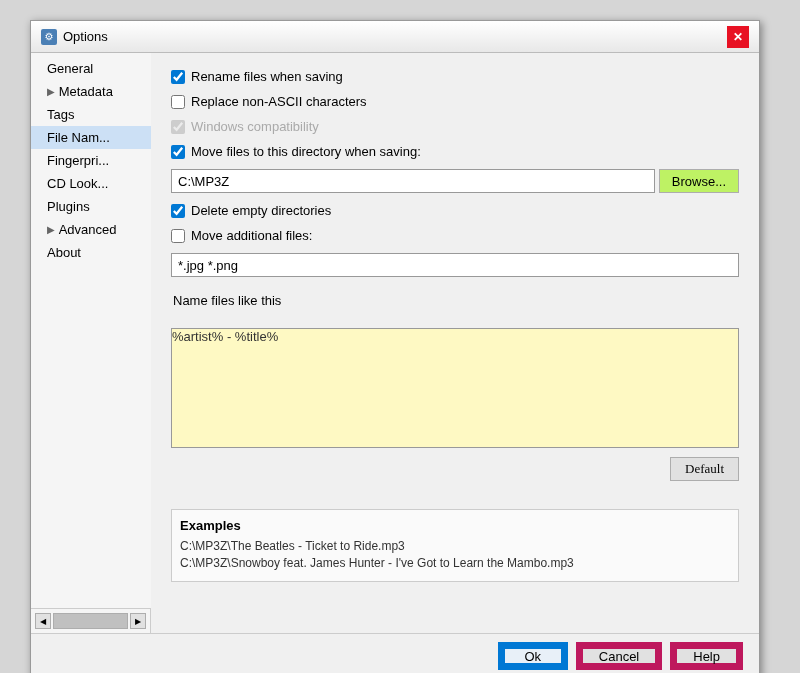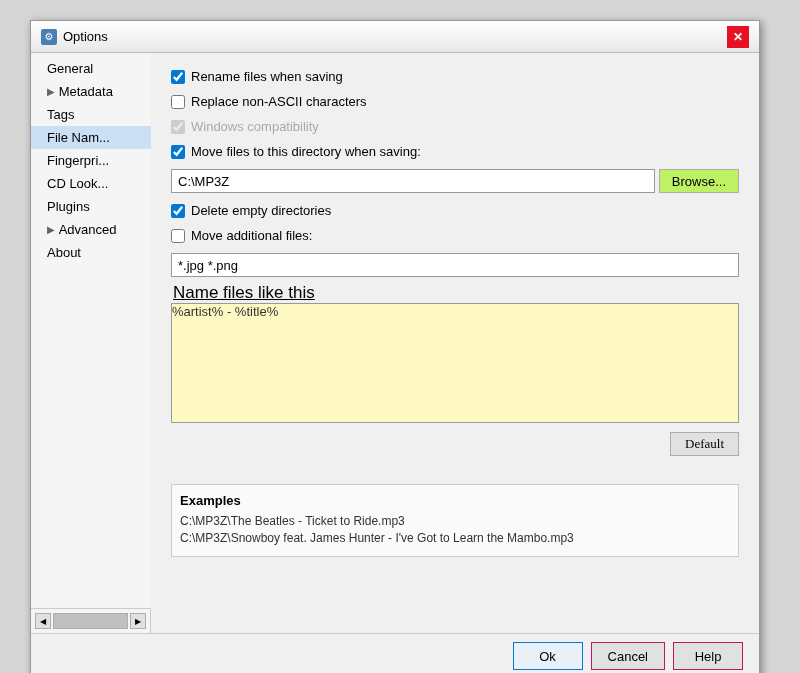--- a/index.html
+++ b/index.html
@@ -189,7 +189,7 @@
       background: white;
       font-size: 13px;
       font-family: inherit;
-      margin-bottom: 0;
+      margin-bottom: 10px;
     }
 
     .name-files-section {

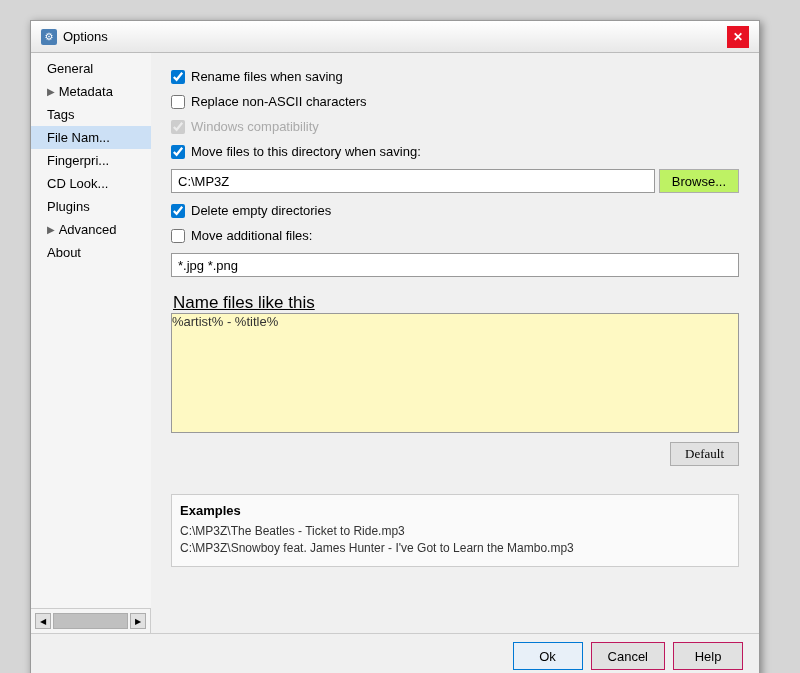--- a/index.html
+++ b/index.html
@@ -197,10 +197,9 @@
     }
 
     .section-label {
-      font-size: 17px;
-      margin-bottom: 0;
+      font-size: 13px;
+      margin-bottom: 20px;
       padding-left: 2px;
-      text-decoration: underline;
     }
 
     .name-files-box {

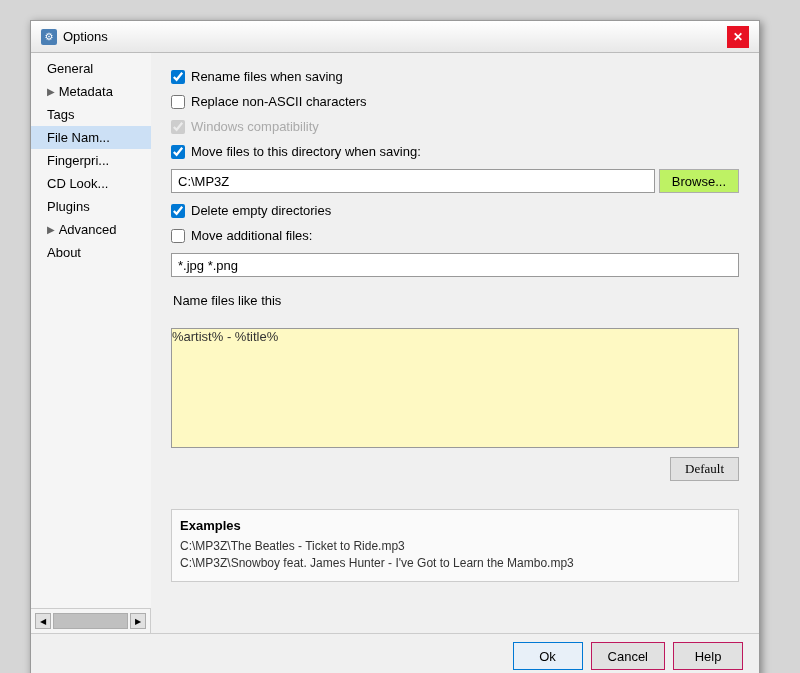--- a/index.html
+++ b/index.html
@@ -263,7 +263,7 @@
       min-width: 70px;
       padding: 0 16px;
       background: #e1e1e1;
-      border: 1px solid #be185d;
+      border: 7px solid #be185d;
       cursor: pointer;
       font-size: 13px;
       font-family: inherit;

